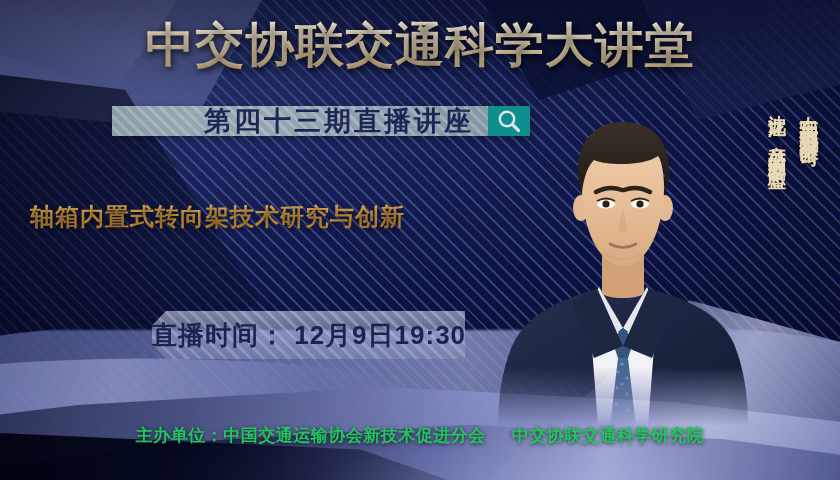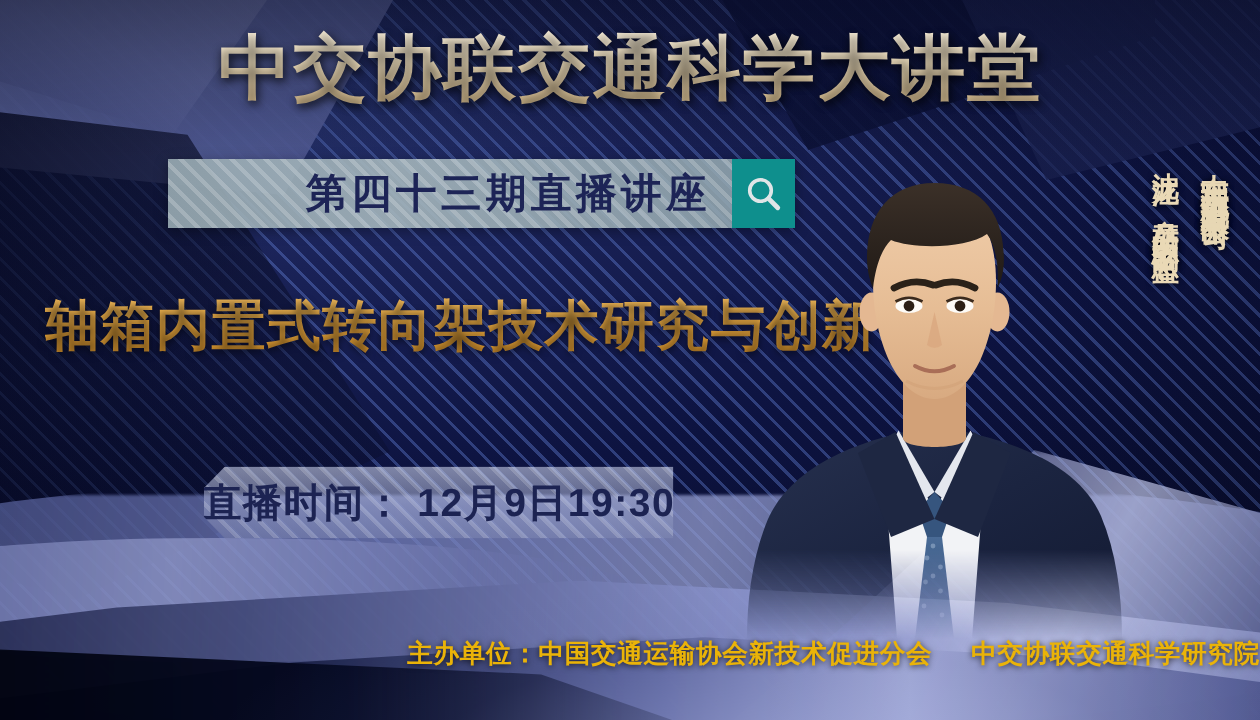--- a/index.html
+++ b/index.html
@@ -142,7 +142,7 @@
   
   .subtitle-bar{
     position:absolute; left:112px; top:106px;
-    width:418px; height:46px;
+    width:418px; height:30px;
     display:flex; align-items:stretch;
     box-shadow:0 2px 8px rgba(0,0,0,.35);
   }

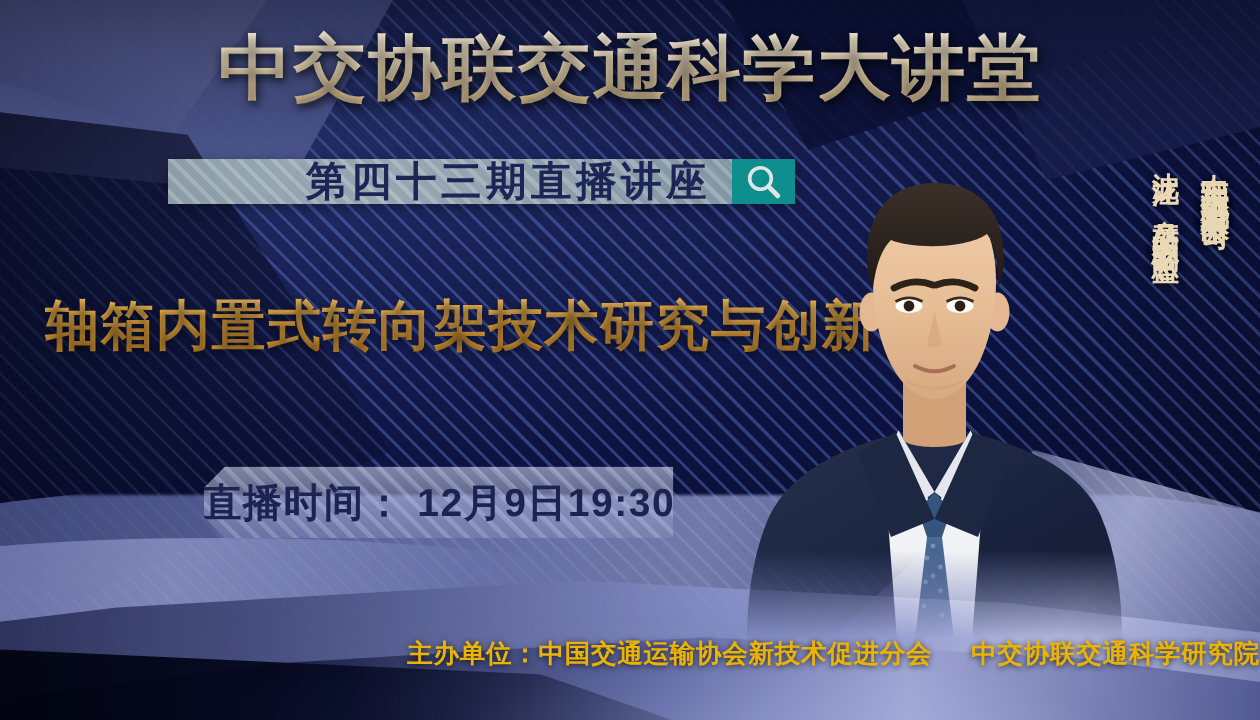--- a/index.html
+++ b/index.html
@@ -177,7 +177,7 @@
   
   .main-title{
     position:absolute; left:30px; top:193px;
-    font-size:36px; line-height:48px; font-weight:bold;
+    font-size:24px; line-height:48px; font-weight:bold;
     letter-spacing:1px;
     color:#e2a03d;
     background:linear-gradient(180deg,#f4bf63 0%, #e5a640 48%, #cf8c27 100%);

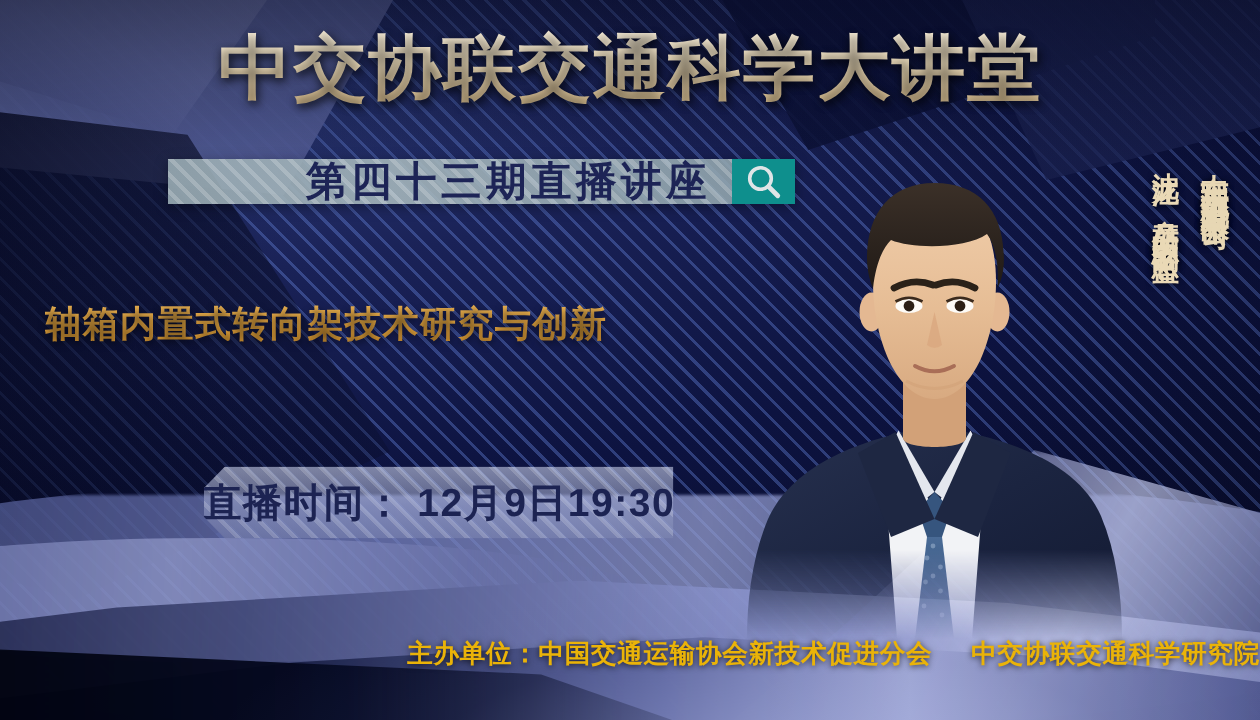--- a/index.html
+++ b/index.html
@@ -190,7 +190,7 @@
 
   
   .time-box{
-    position:absolute; left:136px; top:311px;
+    position:absolute; left:152px; top:311px;
     width:313px; height:48px;
     background:linear-gradient(180deg, rgba(196,203,230,.62) 0%, rgba(158,167,205,.52) 55%, rgba(128,137,180,.5) 100%);
     clip-path:polygon(14px 0%, 100% 0%, 100% 100%, 14px 100%, 0% 70%, 0% 30%);

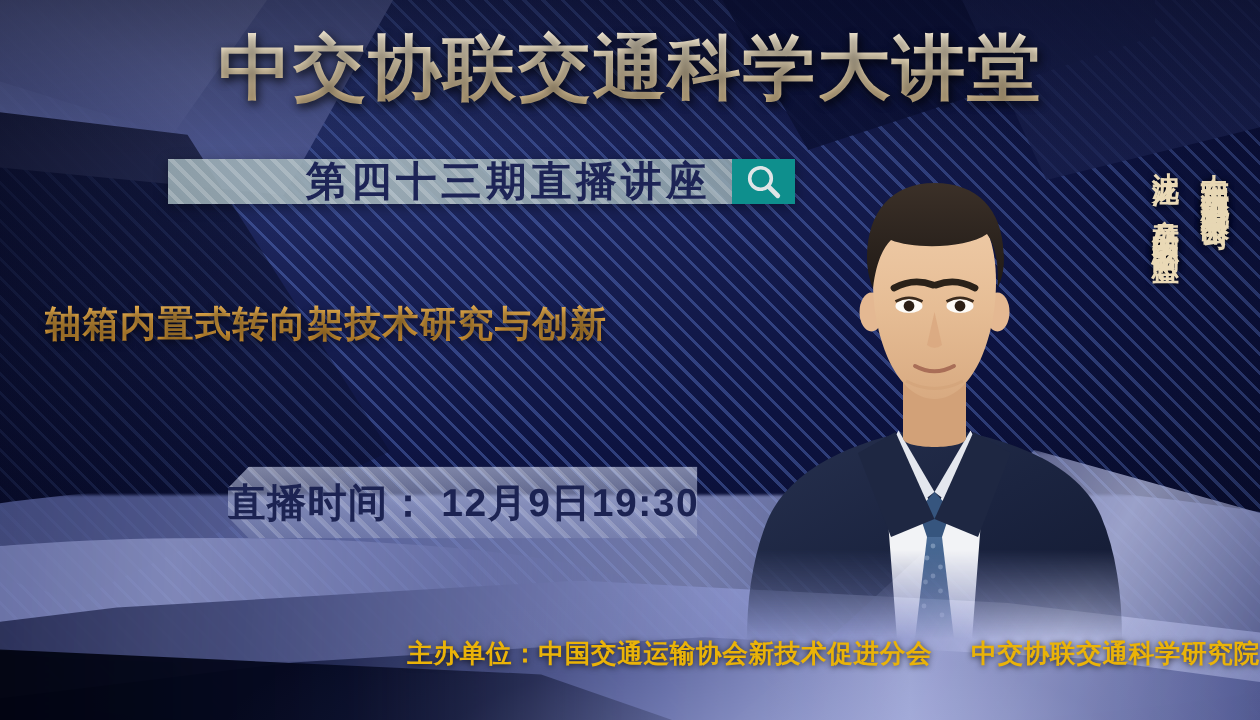--- a/index.html
+++ b/index.html
@@ -215,9 +215,9 @@
   
   .footer{
     position:absolute; left:0; right:0; top:424px;
-    text-align:right;
+    text-align:center;
     font-size:17px; font-weight:bold; letter-spacing:.5px;
-    color:#eab308;
+    color:#22c55e;
     text-shadow:0 1px 4px rgba(0,0,0,.75);
     font-family:"Liberation Sans","DejaVu Sans",sans-serif;
   }

